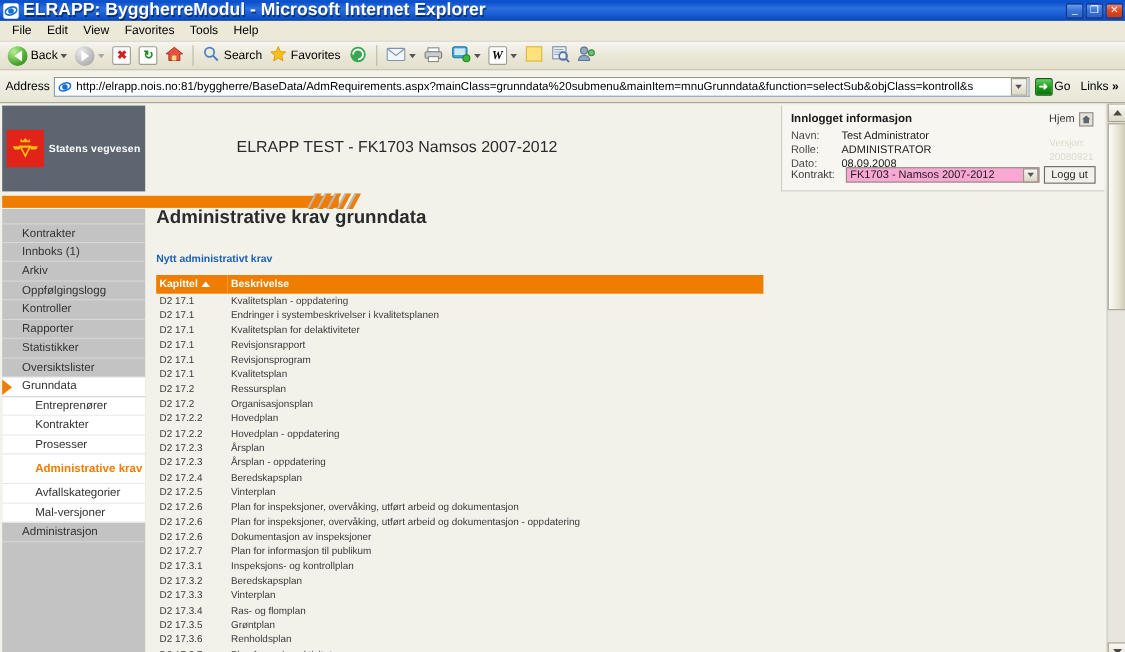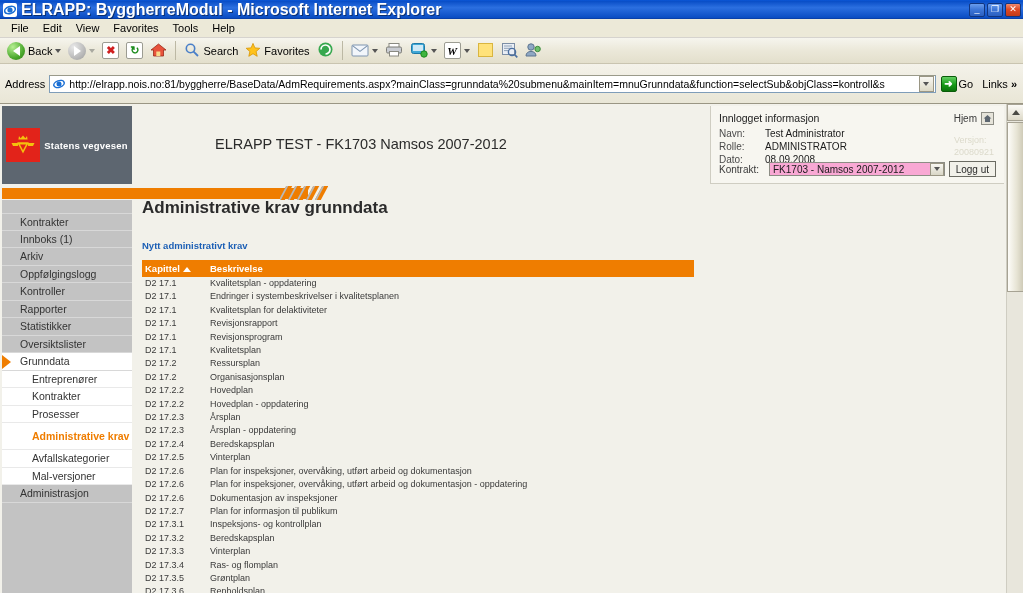--- a/index.html
+++ b/index.html
@@ -77,7 +77,7 @@
 
   
   .addrbar {
-    height: 40px;
+    height: 30px;
     background: linear-gradient(to bottom,#f4f2ea,#e9e6d6);
     border-bottom: 1px solid #9a9684;
     display: flex; align-items: center;

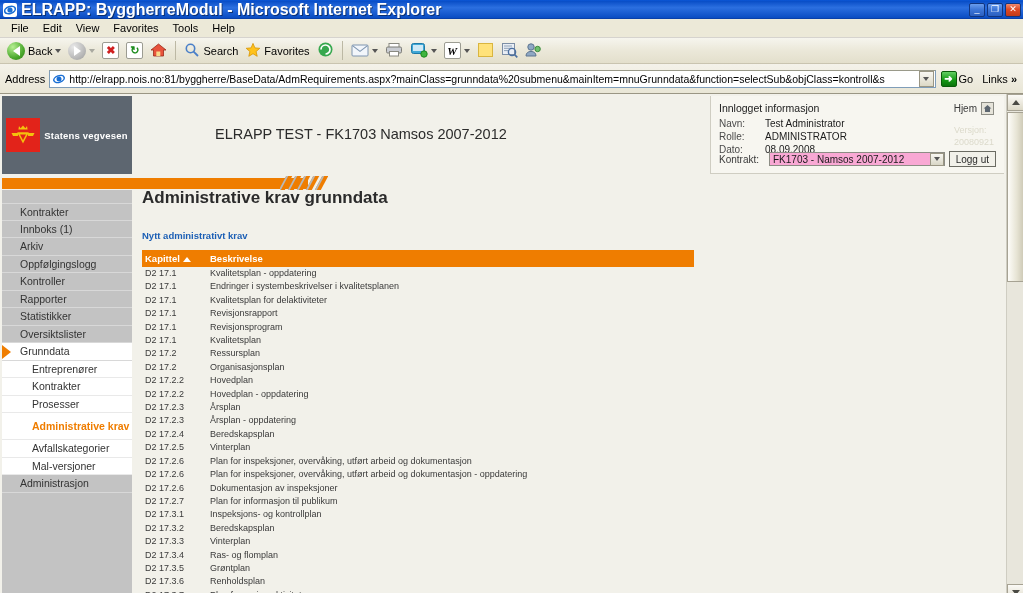--- a/index.html
+++ b/index.html
@@ -175,7 +175,7 @@
     font-size: 10px; color: #3a3a3a;
     padding: 6px 8px 0 8px;
   }
-  .loginbox .lh { font-weight: normal; font-size: 10.5px; color:#1a1a1a; margin-bottom:3px;}
+  .loginbox .lh { font-weight: bold; font-size: 10.5px; color:#1a1a1a; margin-bottom:3px;}
   .loginbox .row { display:flex; line-height: 13px; }
   .loginbox .k { width: 46px; color:#4a4a4a; }
   .loginbox .v { color:#1a1a1a; }

